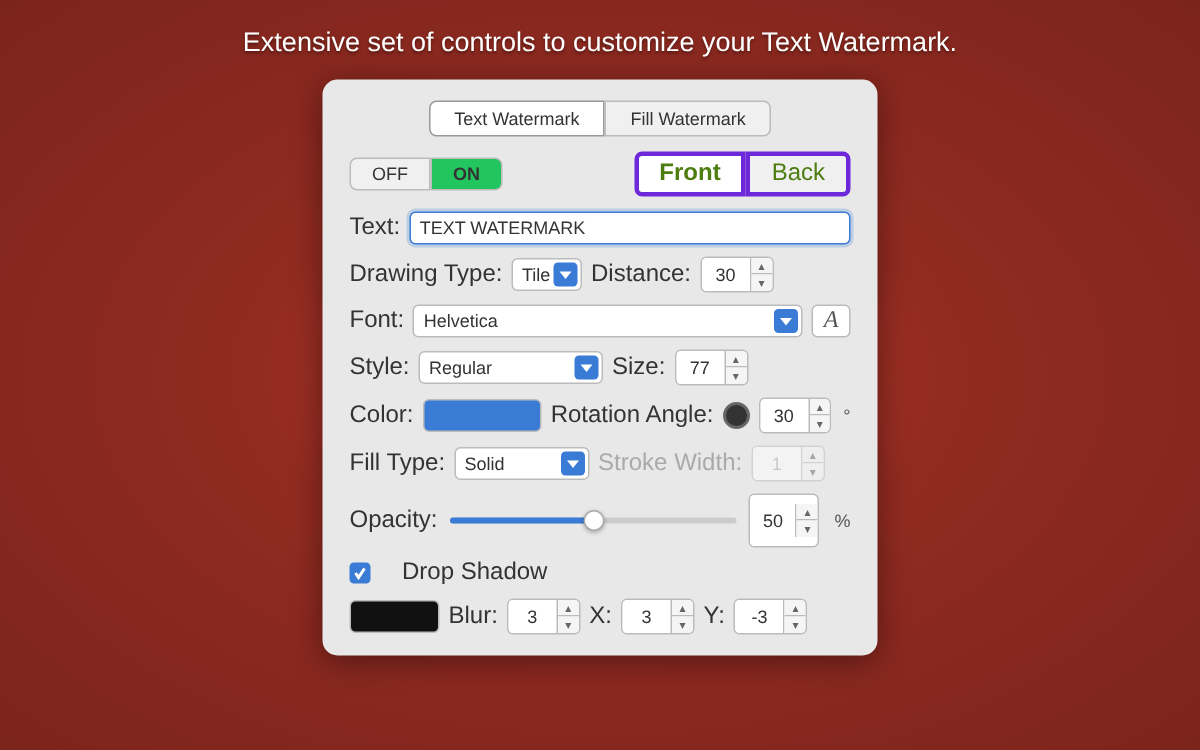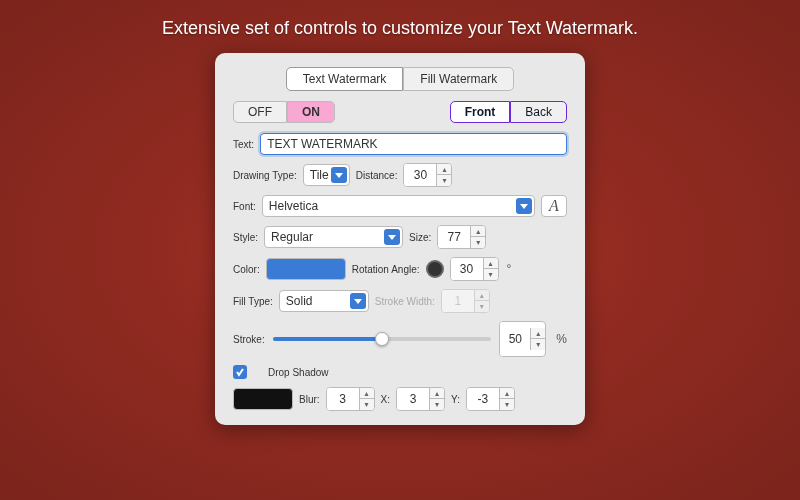--- a/index.html
+++ b/index.html
@@ -95,7 +95,7 @@
     }
 
     .toggle-btn.active {
-      background: #f9a8d4;
+      background: #22c55e;
       font-weight: 600;
     }
 

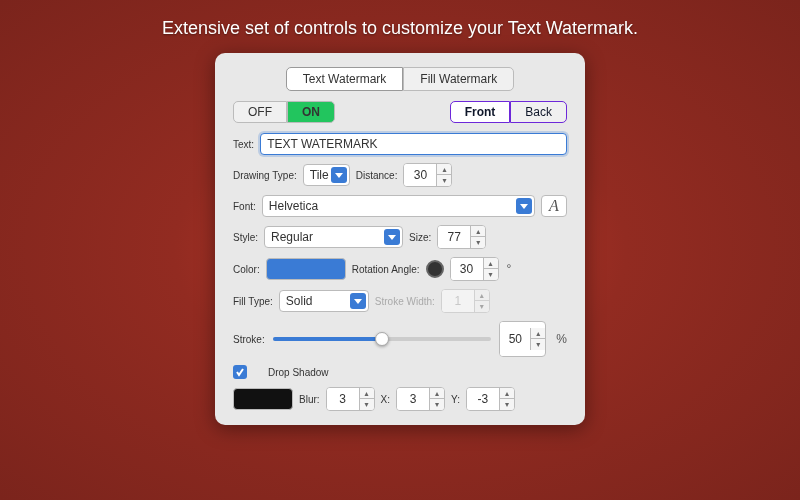--- a/index.html
+++ b/index.html
@@ -106,11 +106,11 @@
 
     .pos-btn {
       padding: 3px 14px;
-      font-size: 12px;
-      border: 1px solid #6d28d9;
+      font-size: 16px;
+      border: 3px solid #6d28d9;
       background: #f0f0f0;
       cursor: pointer;
-      color: #0f172a;
+      color: #4d7c0f;
     }
 
     .pos-btn:first-child {

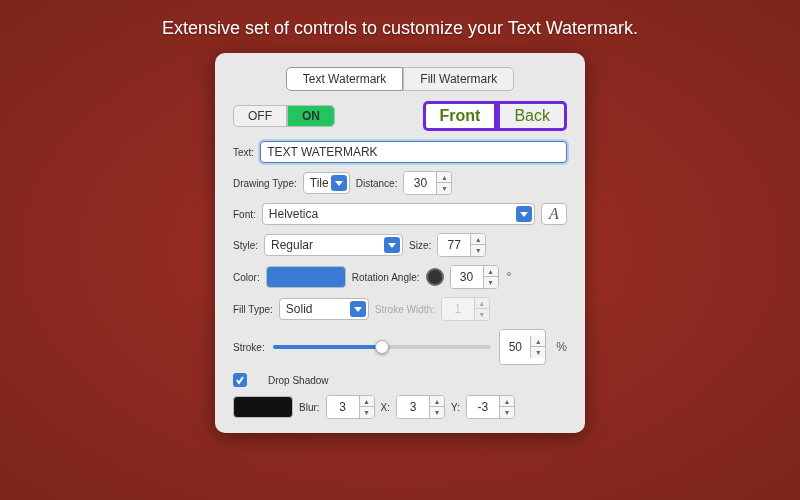--- a/index.html
+++ b/index.html
@@ -135,7 +135,7 @@
     }
 
     .form-label {
-      font-size: 10px;
+      font-size: 16px;
       color: #333;
       white-space: nowrap;
     }

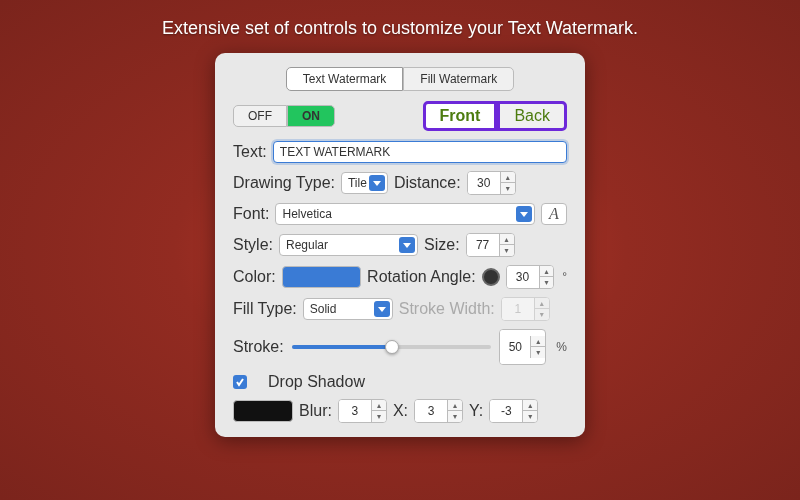--- a/index.html
+++ b/index.html
@@ -448,7 +448,7 @@
   <div class="form-row">
     <span class="form-label">Style:</span>
     <div class="select-wrapper">
-      <select class="select-field" style="width:139px">
+      <select class="select-field" style="width:123px">
         <option>Regular</option>
       </select>
       <div class="select-arrow">

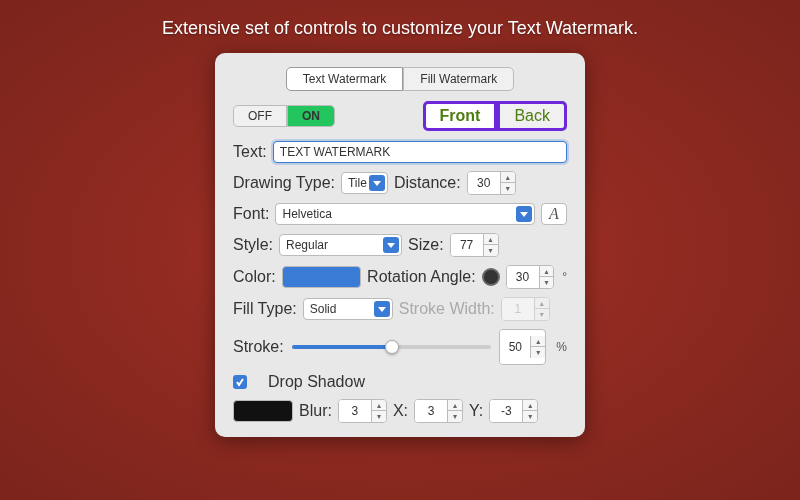--- a/index.html
+++ b/index.html
@@ -505,7 +505,7 @@
   </div>
 
   <div class="opacity-row">
-    <span class="form-label">Stroke:</span>
+    <span class="form-label">Opacity:</span>
     <div class="slider-track">
       <div class="slider-fill"></div>
       <div class="slider-thumb"></div>

